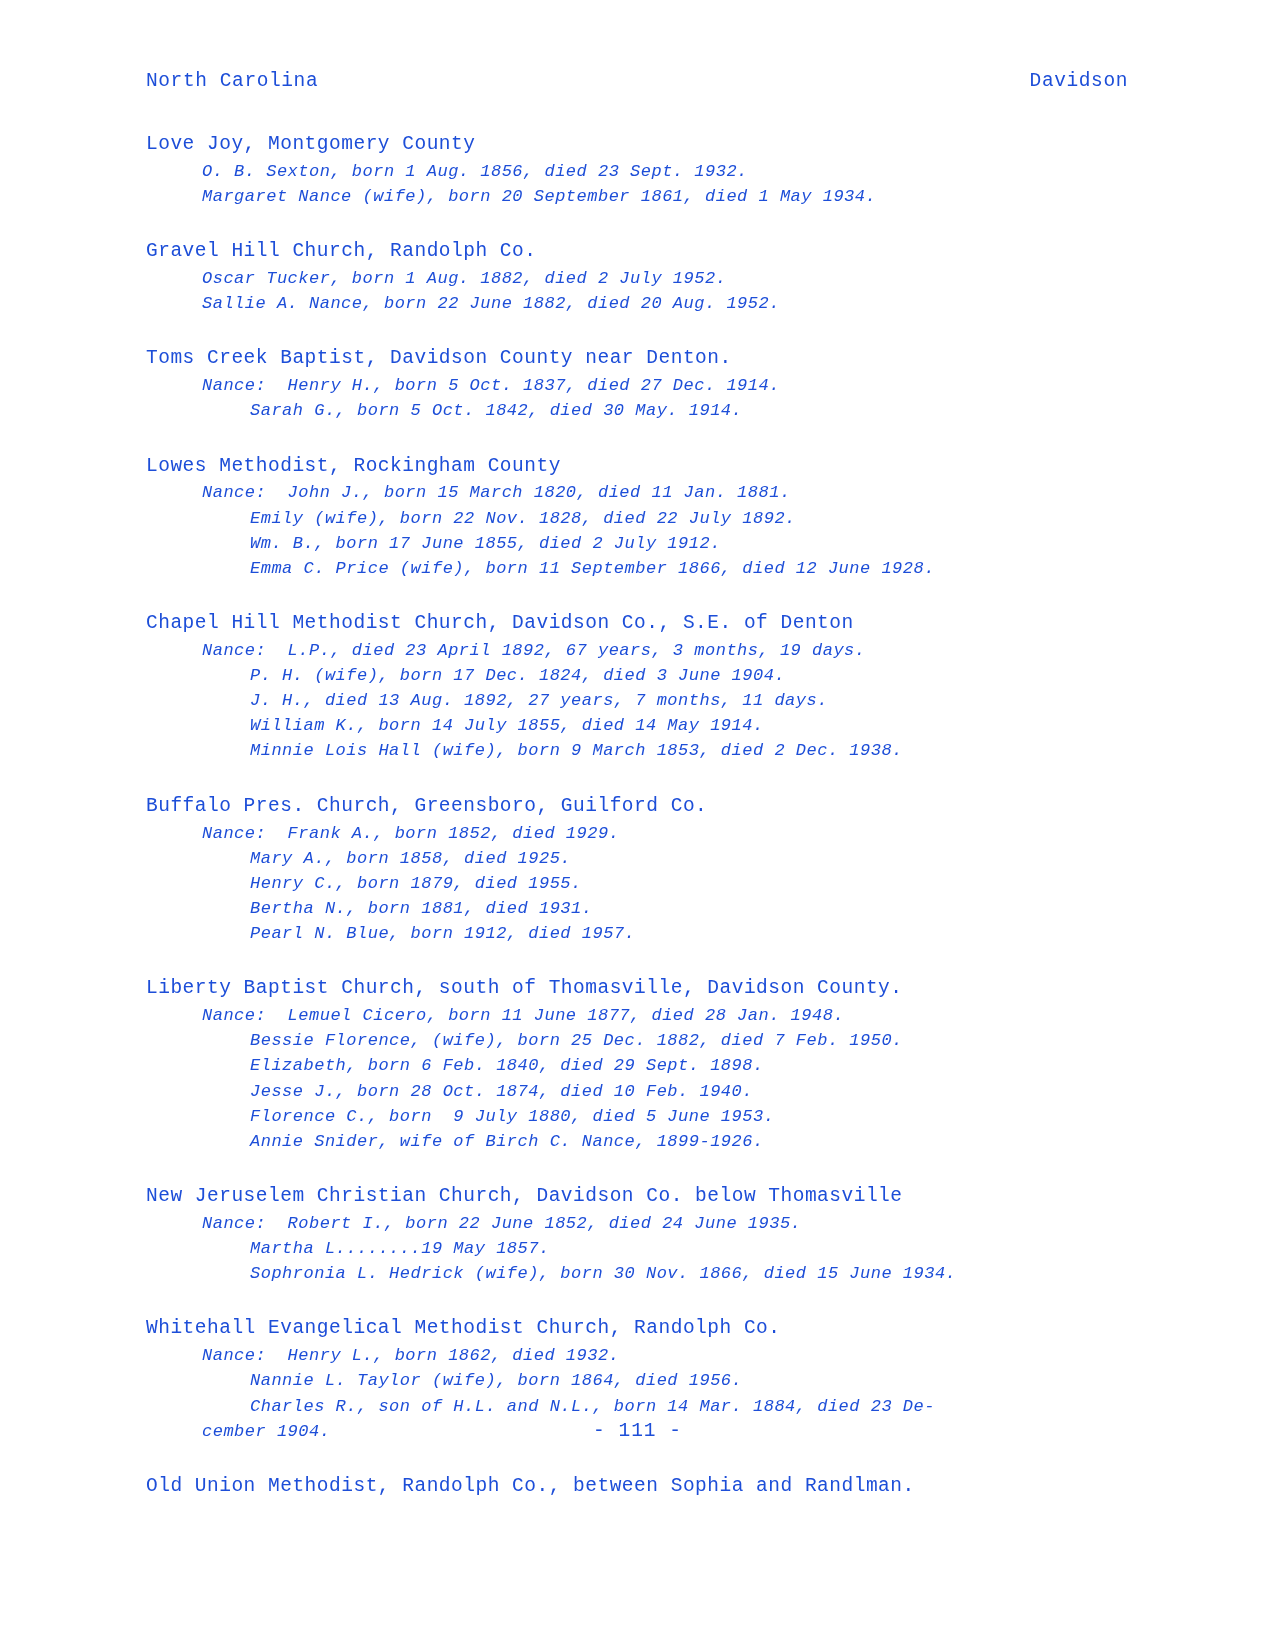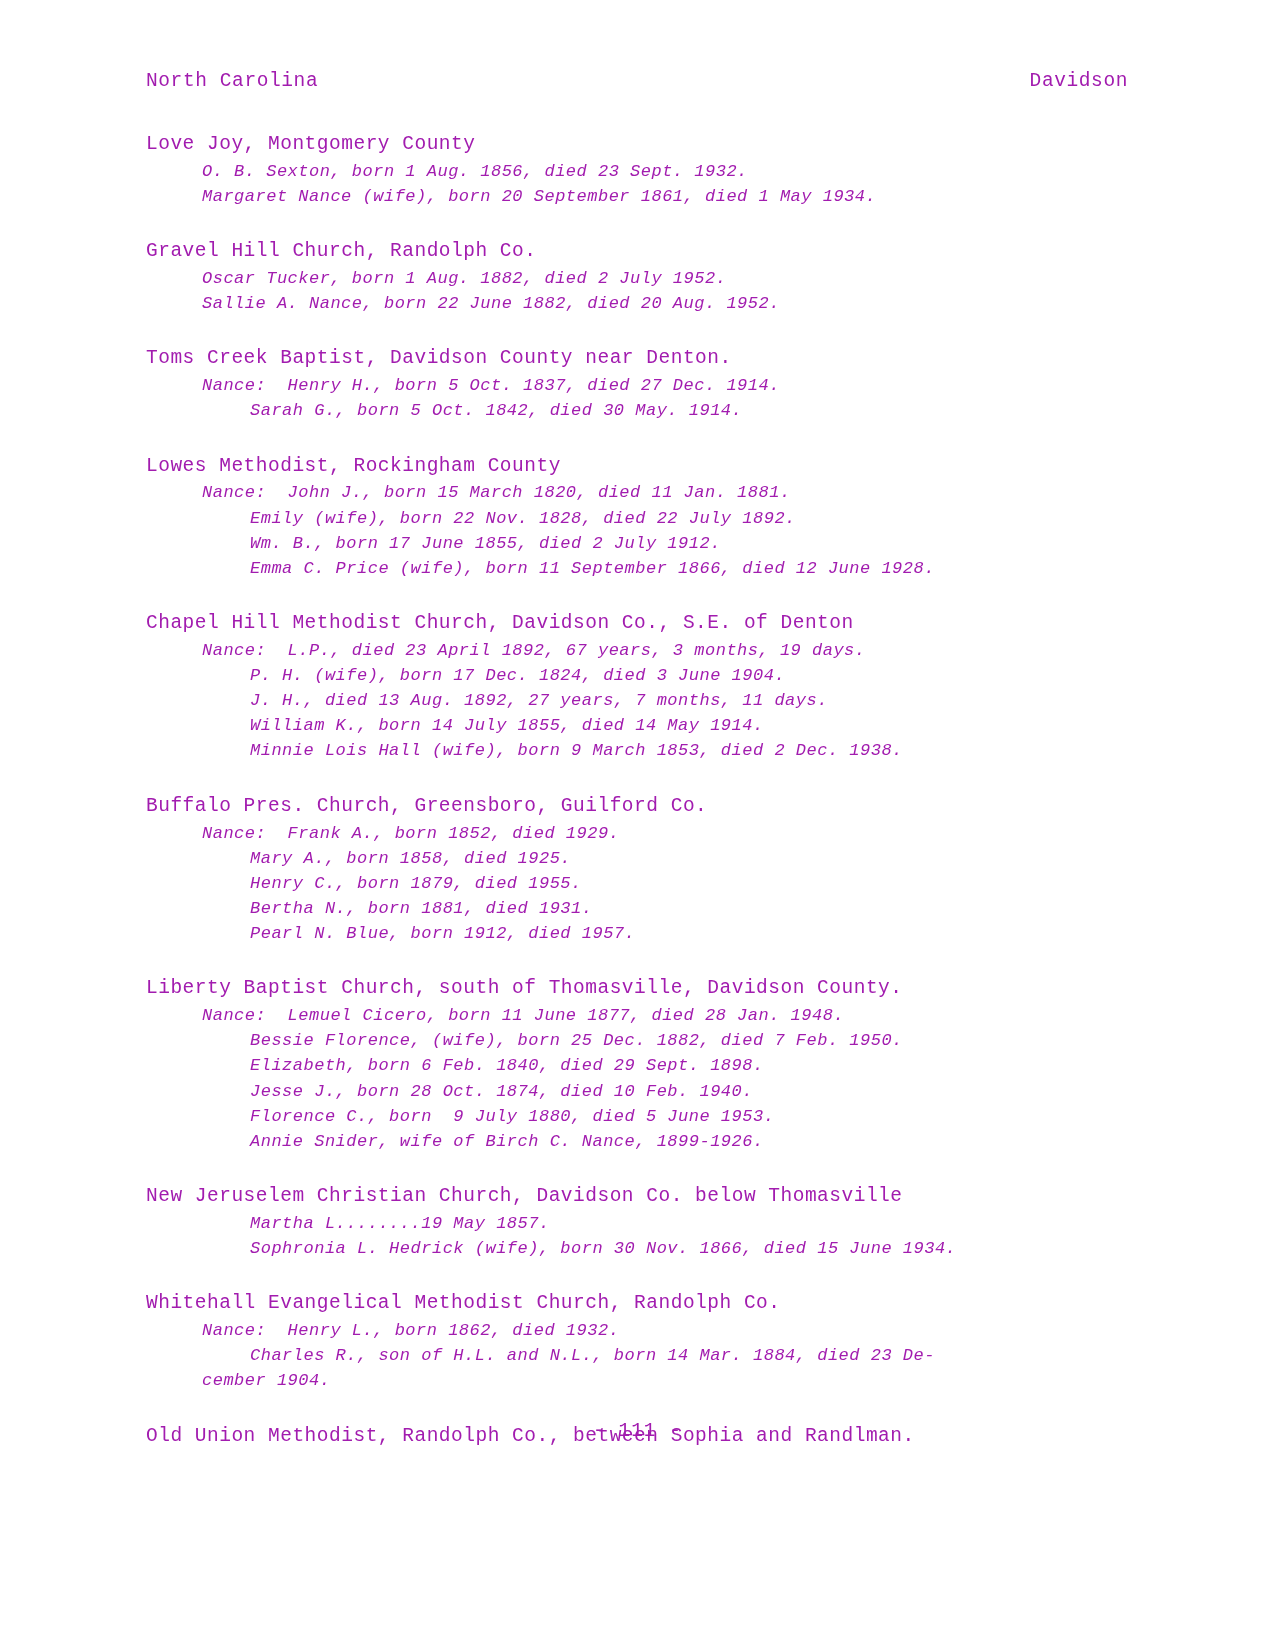--- a/index.html
+++ b/index.html
@@ -14,7 +14,7 @@
     background: #ffffff;
     margin: 0 auto;
     font-family: "Liberation Mono", "DejaVu Sans Mono", monospace;
-    color: #a21caf;
+    color: #1d4ed8;
     overflow: hidden;
   }
   .content {

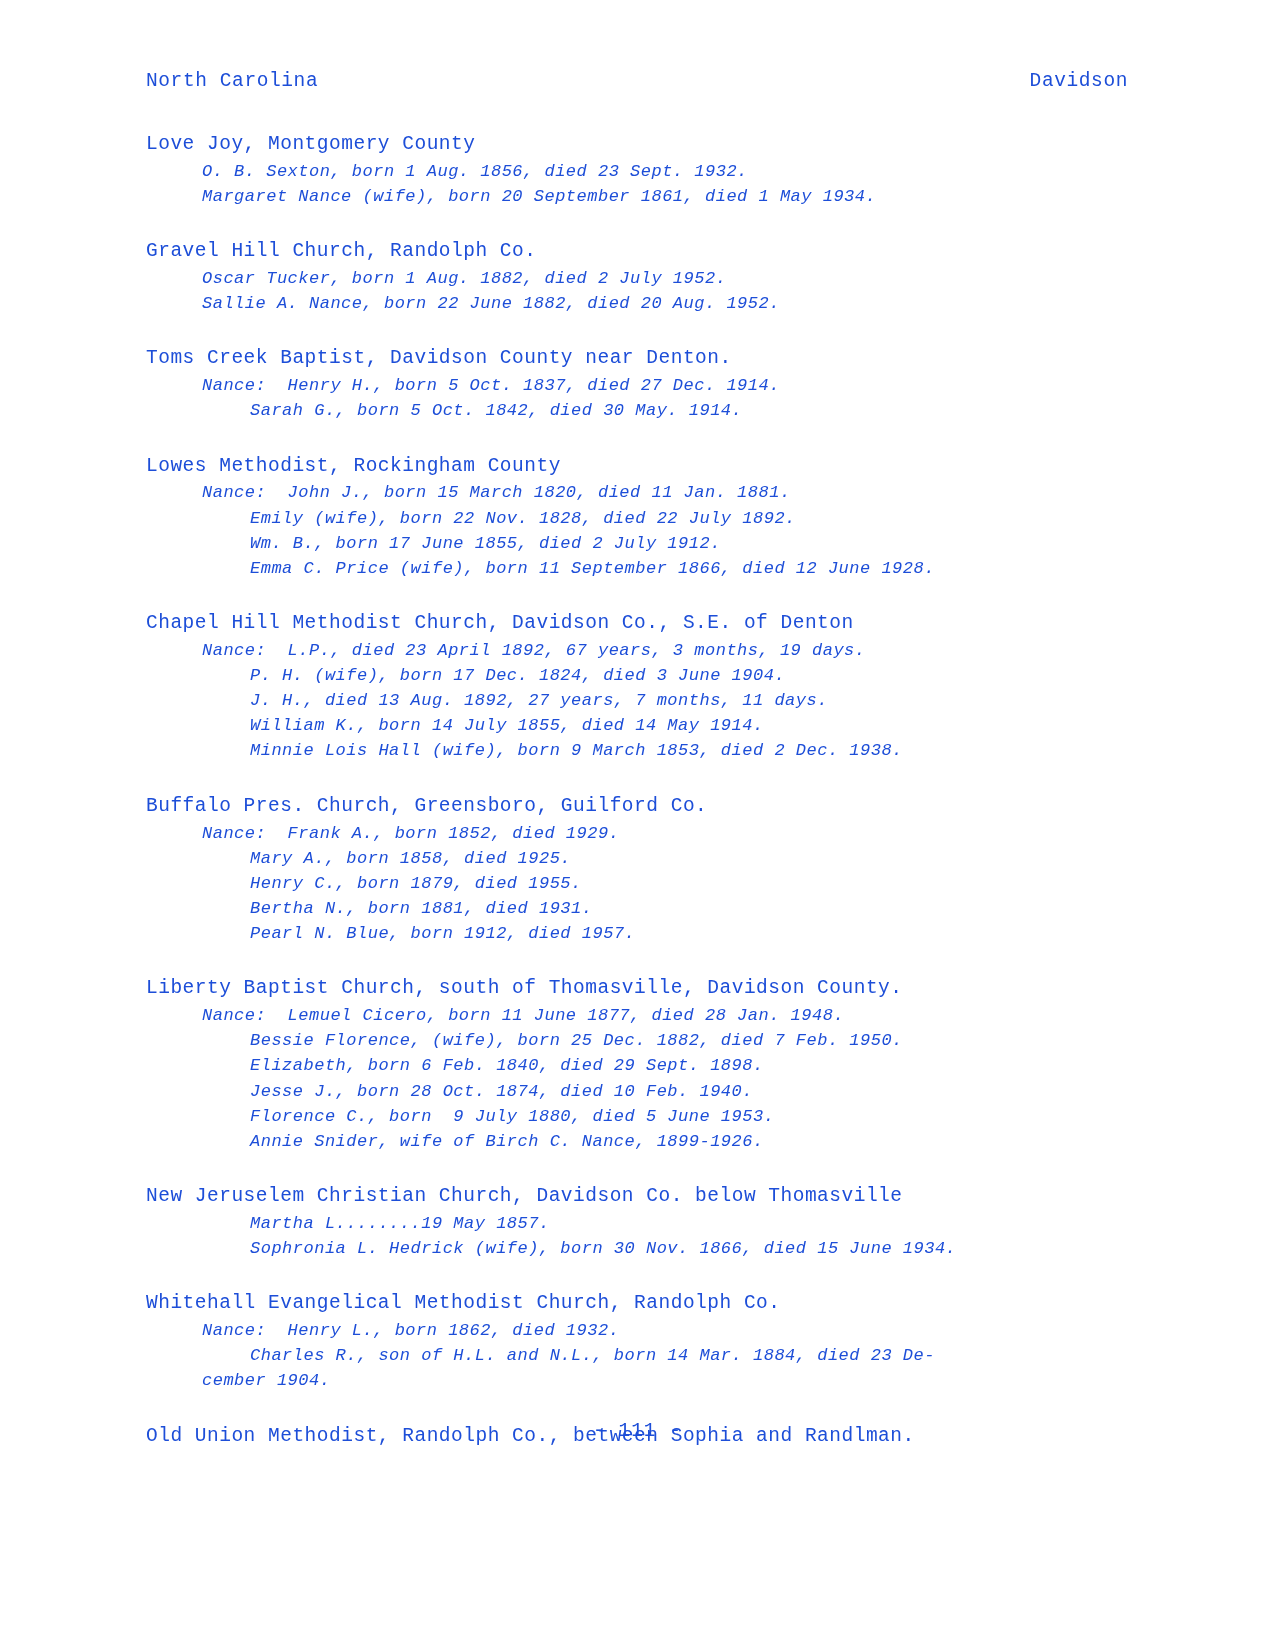--- a/index.html
+++ b/index.html
@@ -134,6 +134,7 @@
 
     <div class="entry">
       <div class="title">New Jeruselem Christian Church, Davidson Co. below Thomasville</div>
+      <div class="line indent-1">Nance:  Robert I., born 22 June 1852, died 24 June 1935.</div>
       <div class="line indent-2">Martha L........19 May 1857.</div>
       <div class="line indent-2">Sophronia L. Hedrick (wife), born 30 Nov. 1866, died 15 June 1934.</div>
     </div>

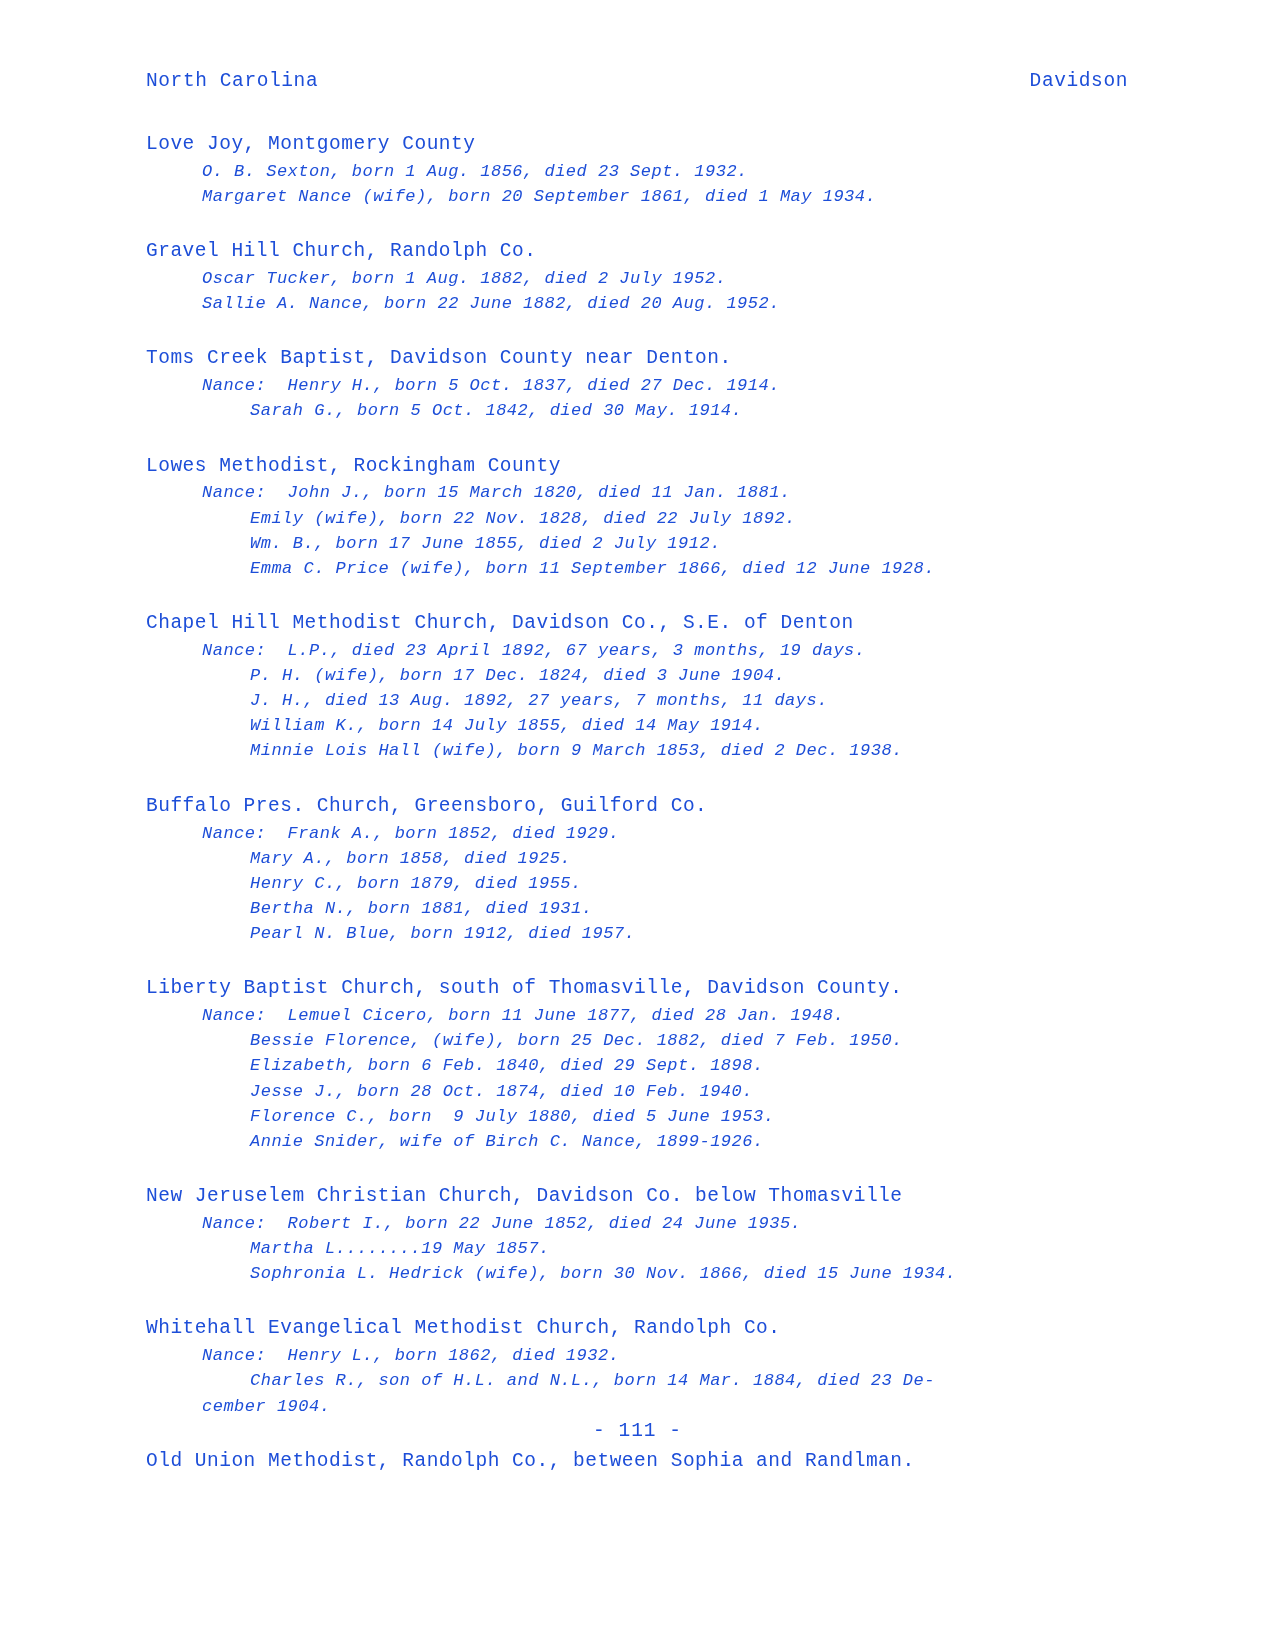--- a/index.html
+++ b/index.html
@@ -142,6 +142,7 @@
     <div class="entry">
       <div class="title">Whitehall Evangelical Methodist Church, Randolph Co.</div>
       <div class="line indent-1">Nance:  Henry L., born 1862, died 1932.</div>
+      <div class="line indent-2">Nannie L. Taylor (wife), born 1864, died 1956.</div>
       <div class="line indent-2">Charles R., son of H.L. and N.L., born 14 Mar. 1884, died 23 De-</div>
       <div class="line indent-1">cember 1904.</div>
     </div>

